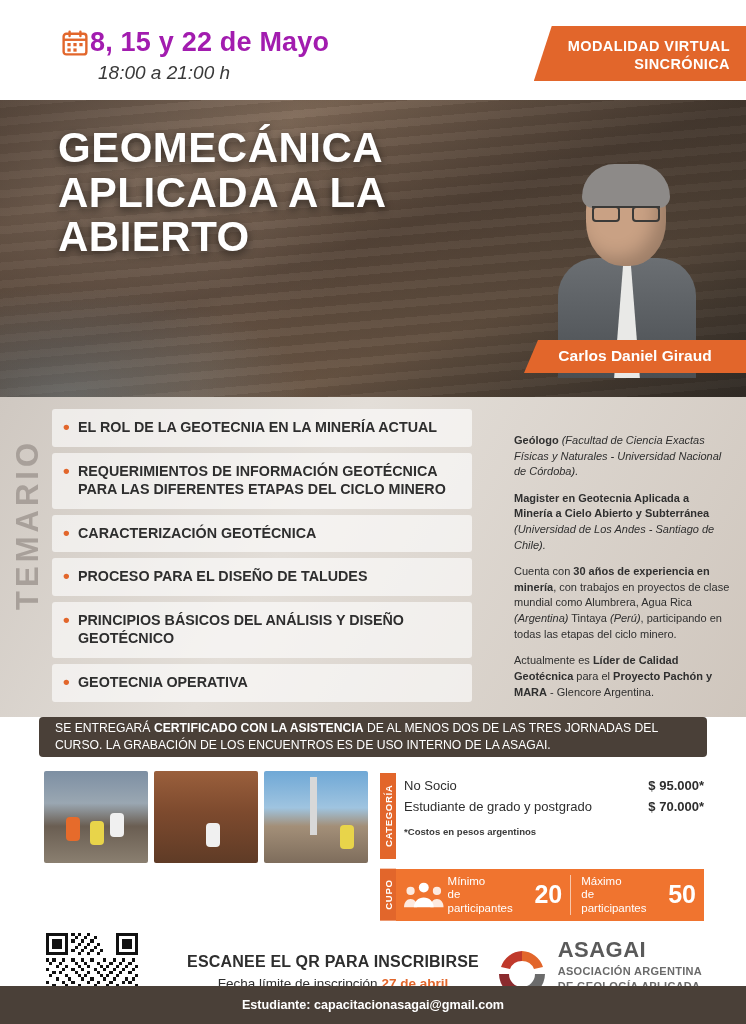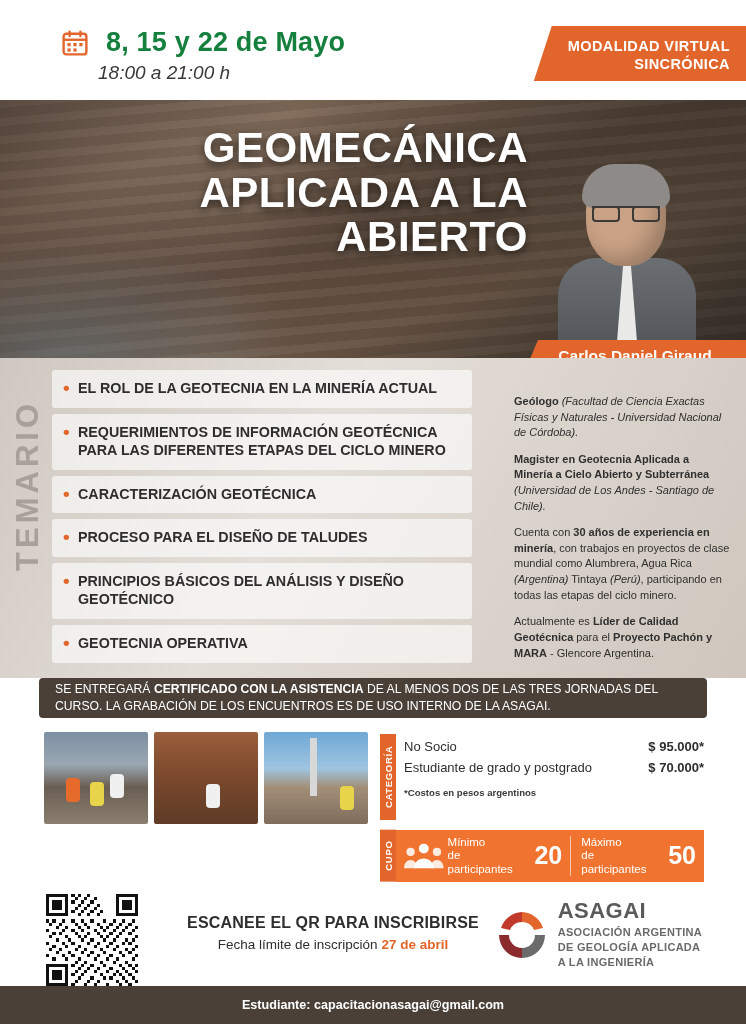--- a/index.html
+++ b/index.html
@@ -16,8 +16,8 @@
   .header { position: relative; height: 100px; background: #ffffff; }
   .cal-icon { position: absolute; left: 62px; top: 30px; width: 26px; height: 26px; }
   .date-line {
-    position: absolute; left: 106px; top: 27px;
-    font-size: 27px; font-weight: bold; color: #15803d; letter-spacing: .2px;
+    position: absolute; left: 90px; top: 27px;
+    font-size: 27px; font-weight: bold; color: #a21caf; letter-spacing: .2px;
   }
   .time-line {
     position: absolute; left: 98px; top: 62px;

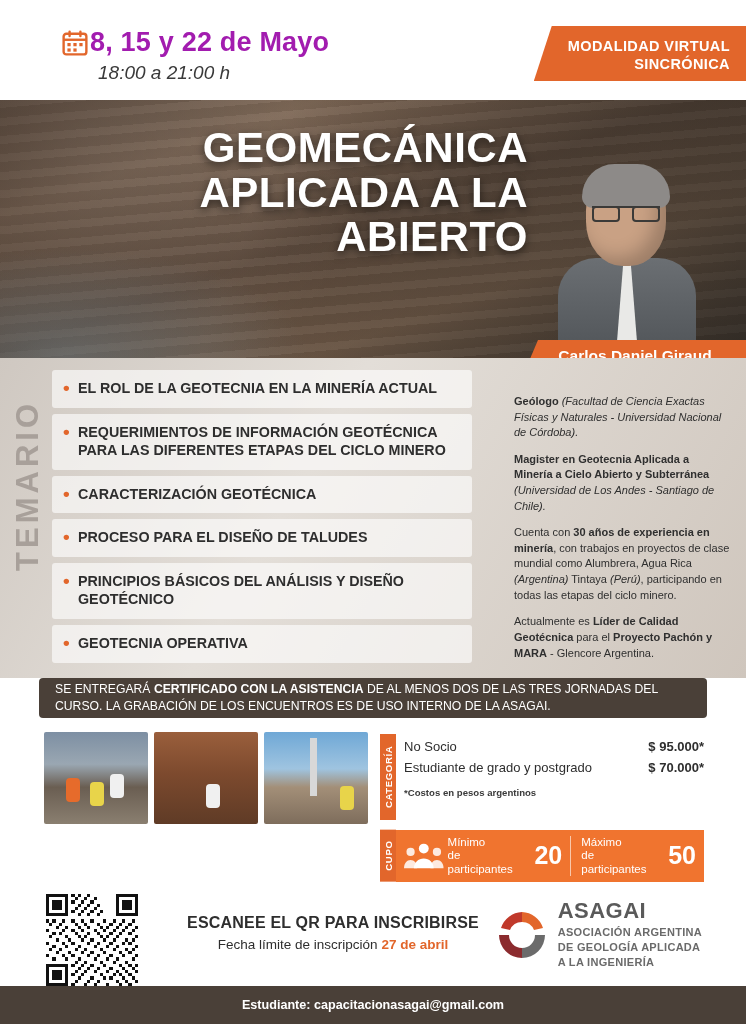--- a/index.html
+++ b/index.html
@@ -34,11 +34,10 @@
 
   
   .hero {
-    position: relative; height: 258px; overflow: hidden;
+    position: relative; height: 297px; overflow: hidden;
     background:
       radial-gradient(circle at 12% 20%, rgba(255,255,255,.12), transparent 40%),
       linear-gradient(160deg,#6c5a4c 0%, #8a7360 22%, #5c4a3d 48%, #7b6450 70%, #3e3730 100%);
-    text-align: right;
   }
   .hero::before {
     content:""; position:absolute; inset:0;

